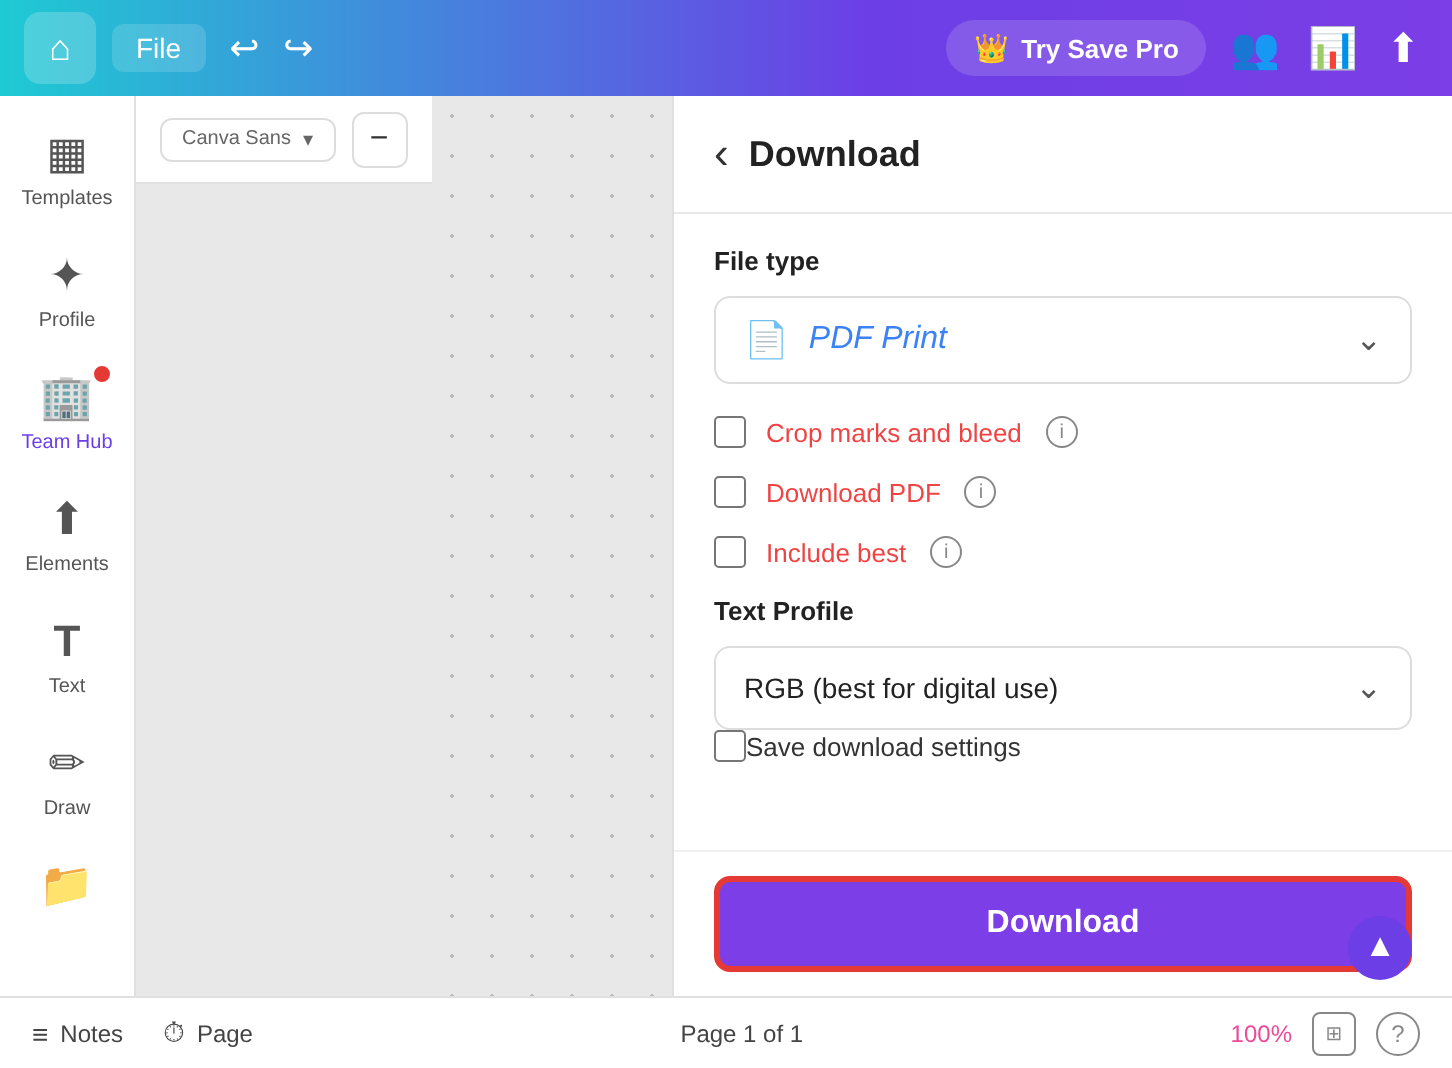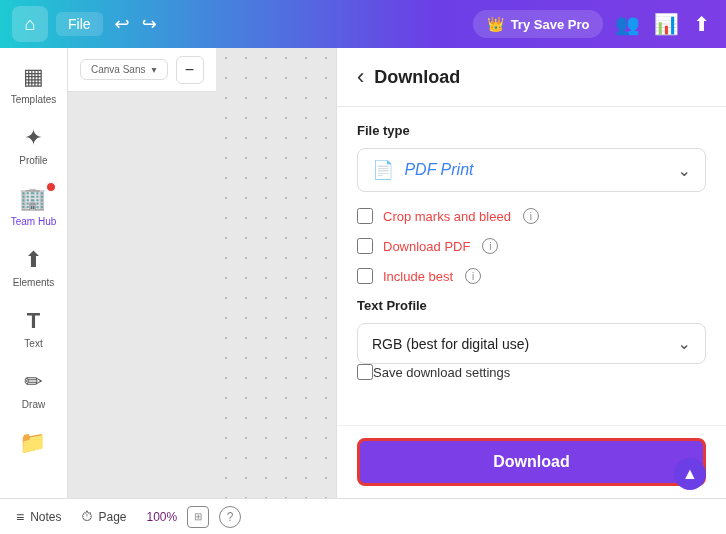--- a/index.html
+++ b/index.html
@@ -351,6 +351,9 @@
     <span class="icon">⏱</span>
     <span>Page</span>
   </div>
+  <div class="bottom-center">
+    <span>Page 1 of 1</span>
+  </div>
   <div class="bottom-right">
     <span class="zoom-pct">100%</span>
     <div class="page-icon">⊞</div>

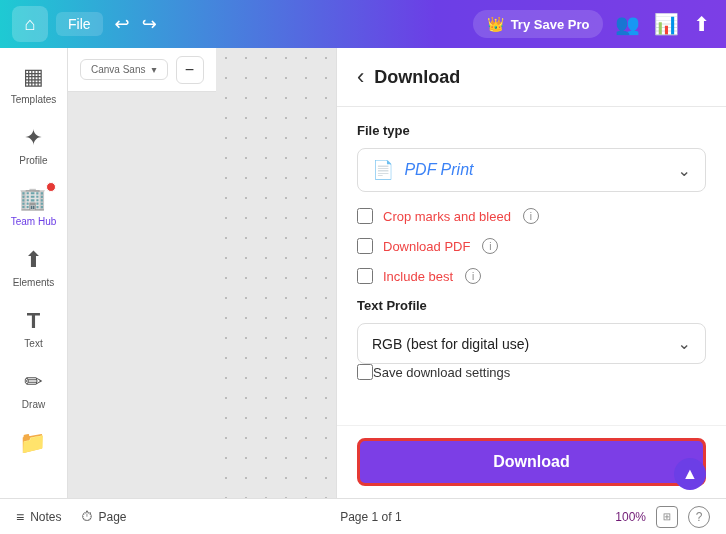--- a/index.html
+++ b/index.html
@@ -193,7 +193,7 @@
     .bottom-item .icon { font-size: 14px; }
     .bottom-center { flex: 1; text-align: center; font-size: 12px; color: #444; }
     .bottom-right { display: flex; align-items: center; gap: 10px; }
-    .zoom-pct { font-size: 12px; color: #701a75; }
+    .zoom-pct { font-size: 12px; color: #ec4899; }
     .page-icon {
       width: 22px; height: 22px; border: 1.5px solid #888; border-radius: 4px;
       display: flex; align-items: center; justify-content: center;

